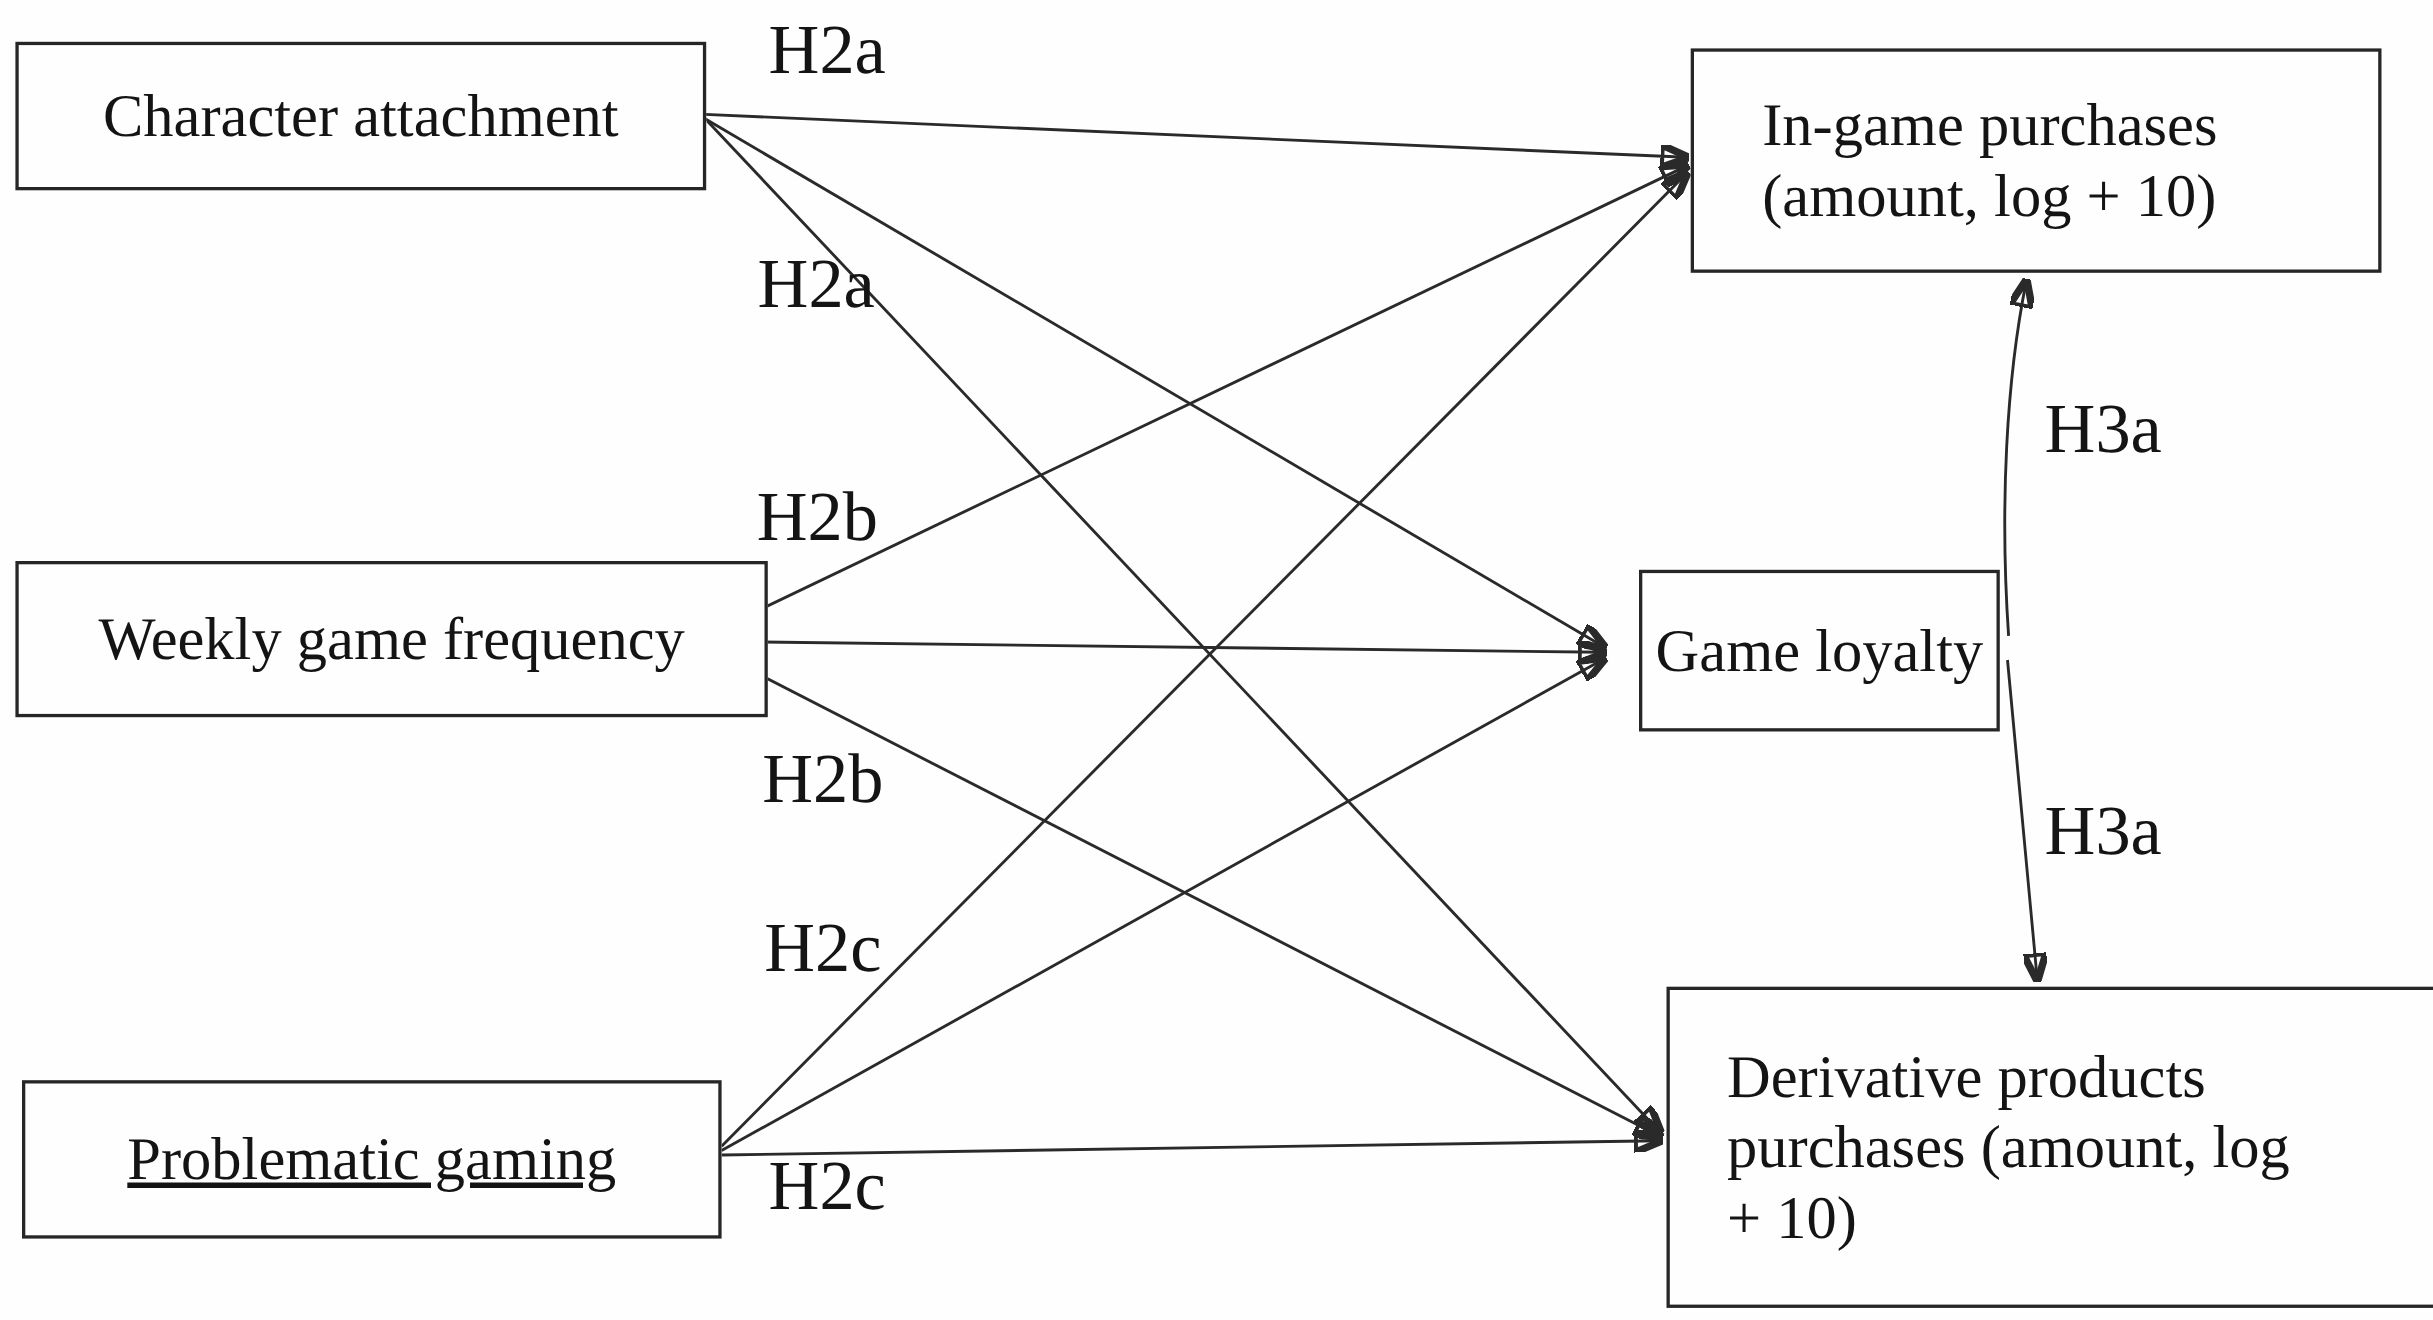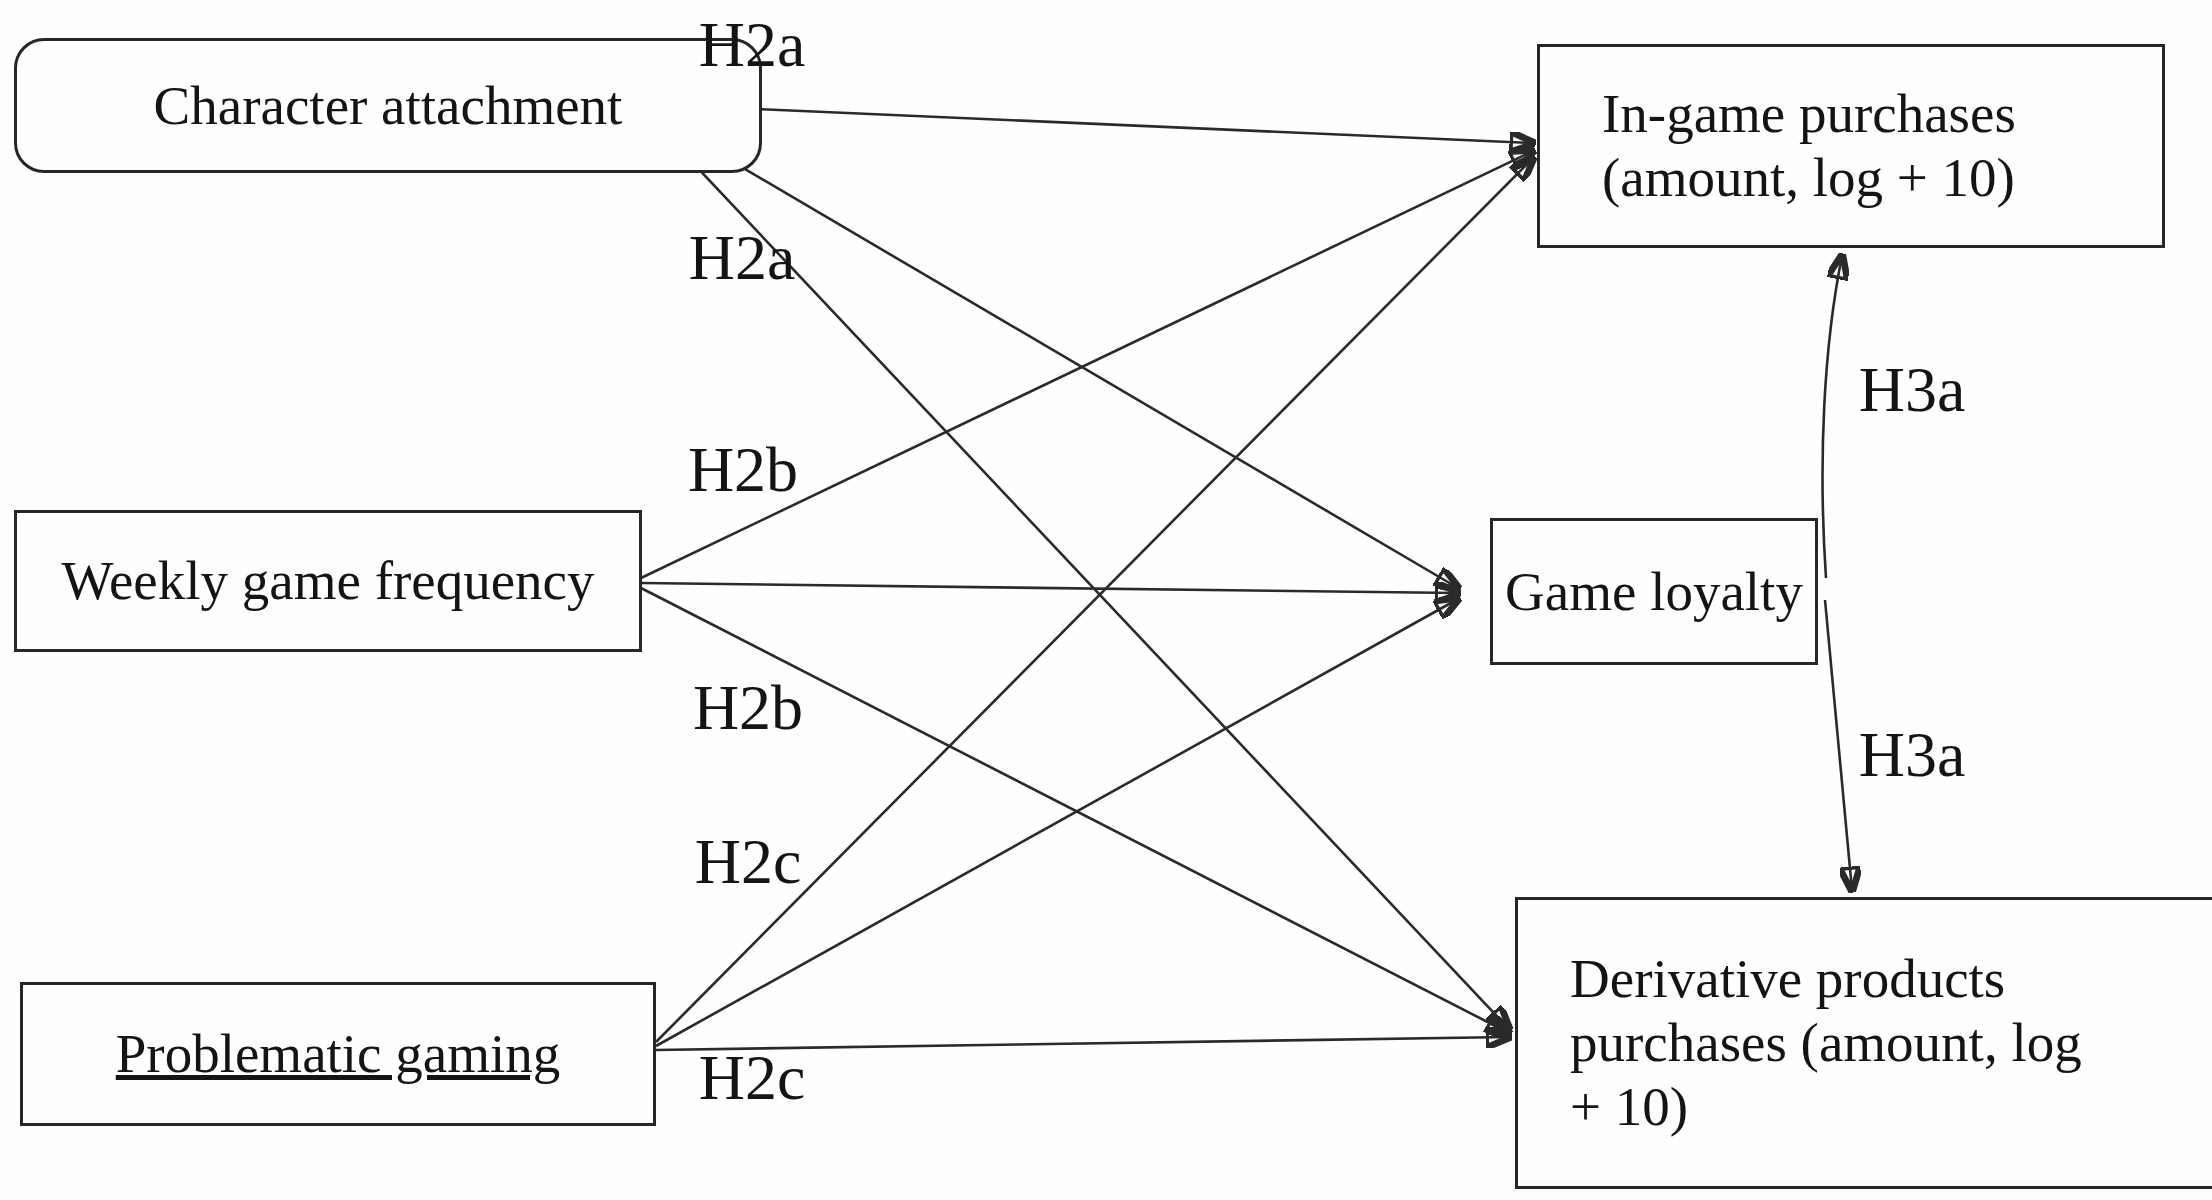--- a/index.html
+++ b/index.html
@@ -24,7 +24,7 @@
   }
   .node.center{justify-content:center;text-align:center;}
   .node.left{justify-content:flex-start;text-align:left;}
-  .n-char   {left:14px;  top:38px;  width:748px; height:135px;border-radius:30px;}
+  .n-char   {left:14px;  top:38px;  width:628px; height:135px;}
   .n-weekly {left:14px;  top:510px; width:628px; height:142px;}
   .n-prob   {left:20px;  top:982px; width:636px; height:144px;text-decoration:underline;}
   .n-ingame {left:1537px;top:44px;  width:628px; height:204px; padding-left:62px;}

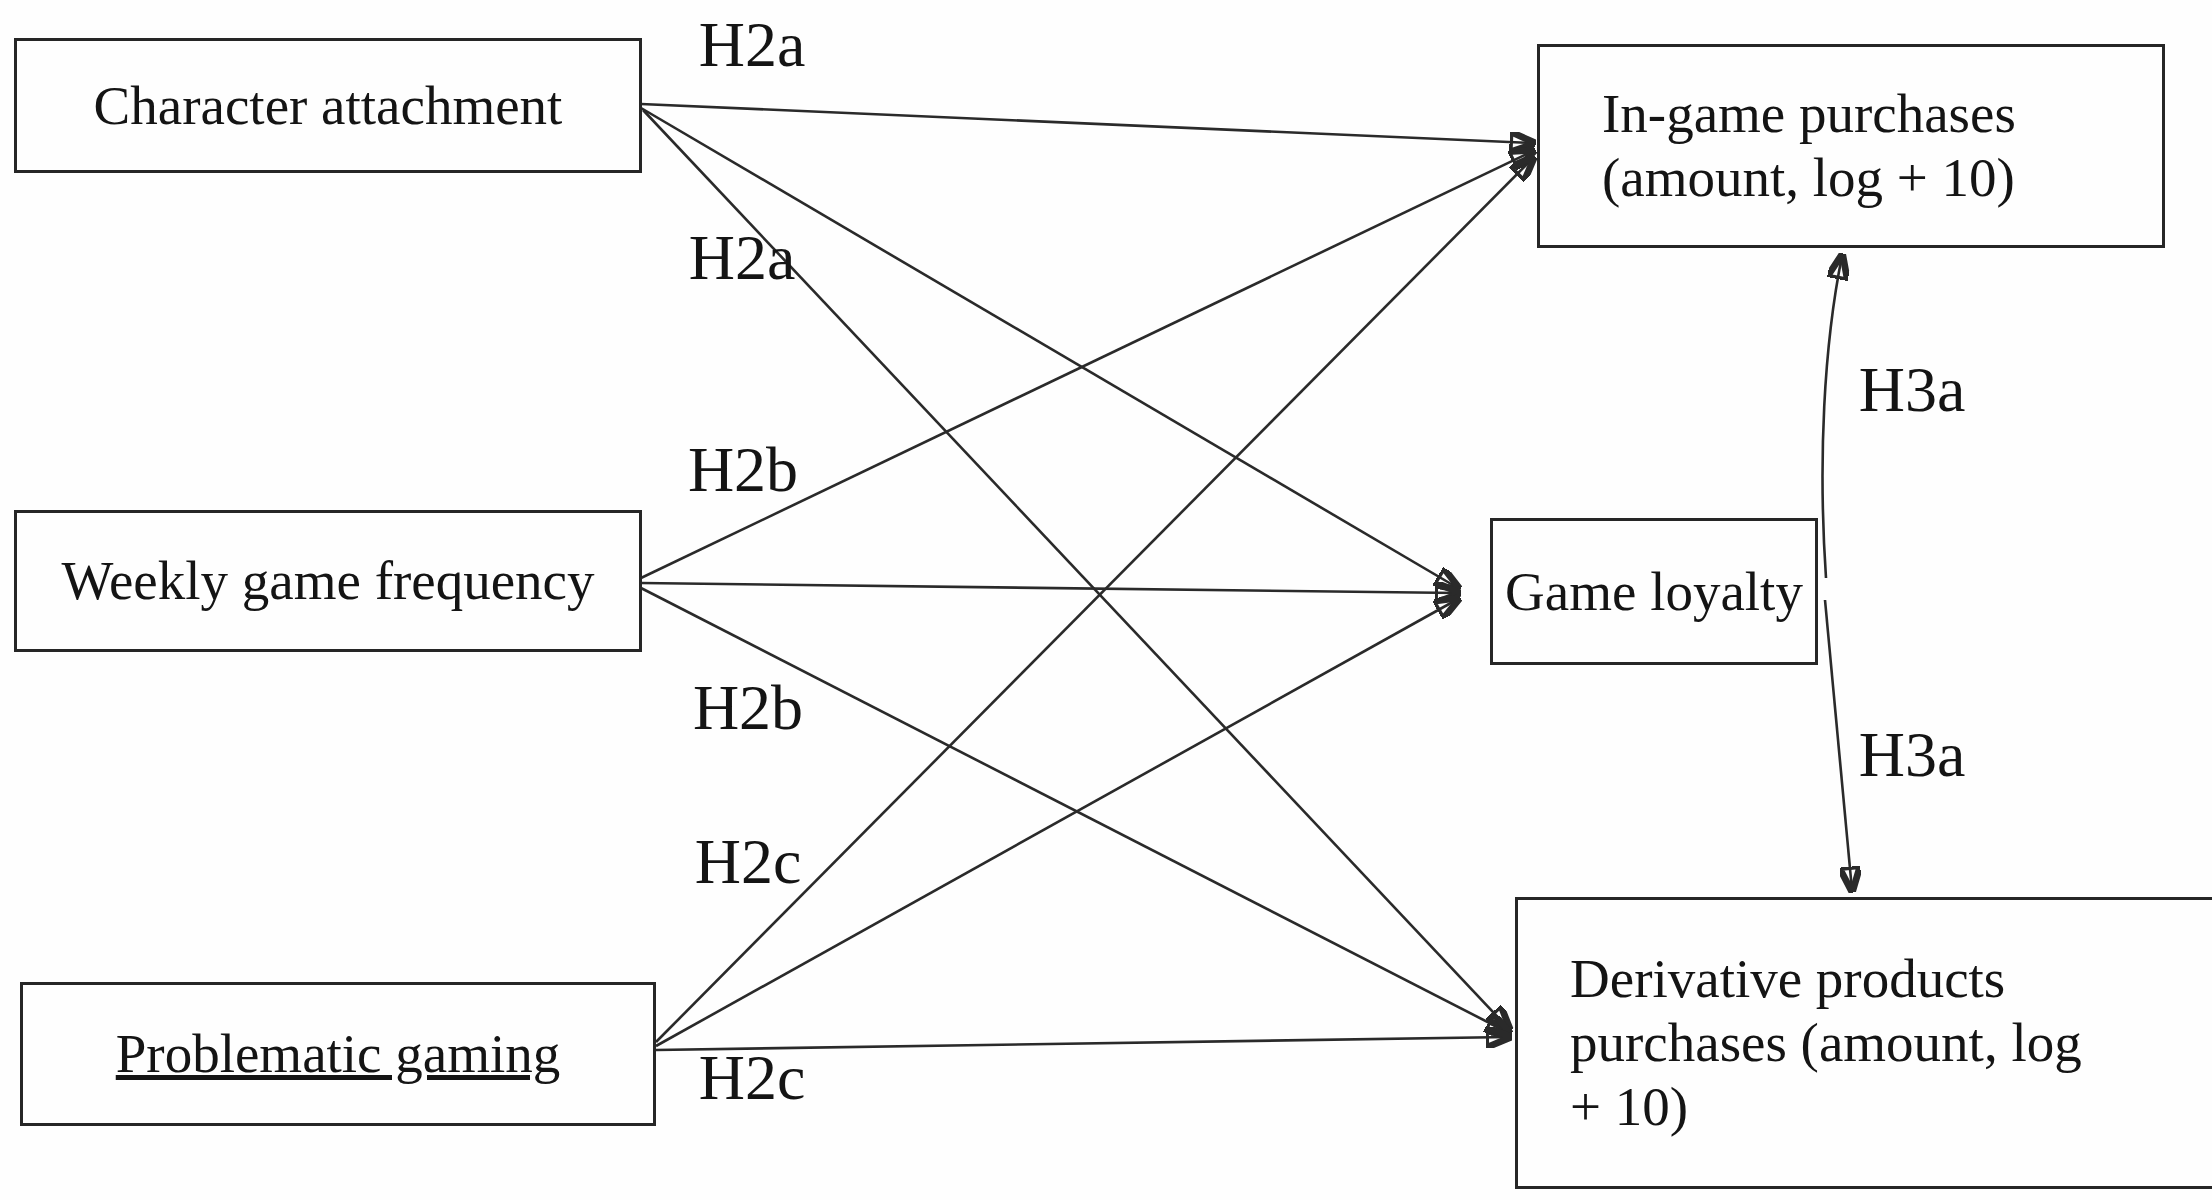--- a/index.html
+++ b/index.html
@@ -25,7 +25,7 @@
   .node.center{justify-content:center;text-align:center;}
   .node.left{justify-content:flex-start;text-align:left;}
   .n-char   {left:14px;  top:38px;  width:628px; height:135px;}
-  .n-weekly {left:14px;  top:510px; width:628px; height:142px;}
+  .n-weekly {left:14px;  top:510px; width:684px; height:142px;}
   .n-prob   {left:20px;  top:982px; width:636px; height:144px;text-decoration:underline;}
   .n-ingame {left:1537px;top:44px;  width:628px; height:204px; padding-left:62px;}
   .n-loyal  {left:1462px;top:518px; width:328px; height:147px;margin-left:28px;}

